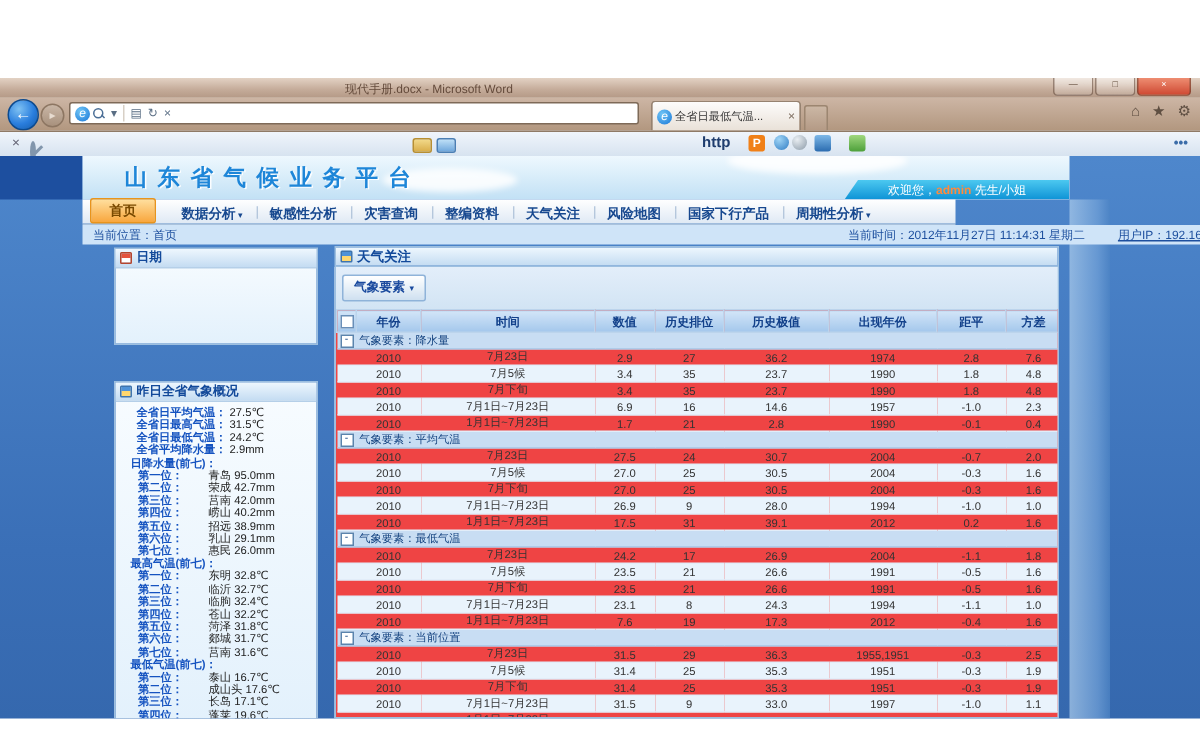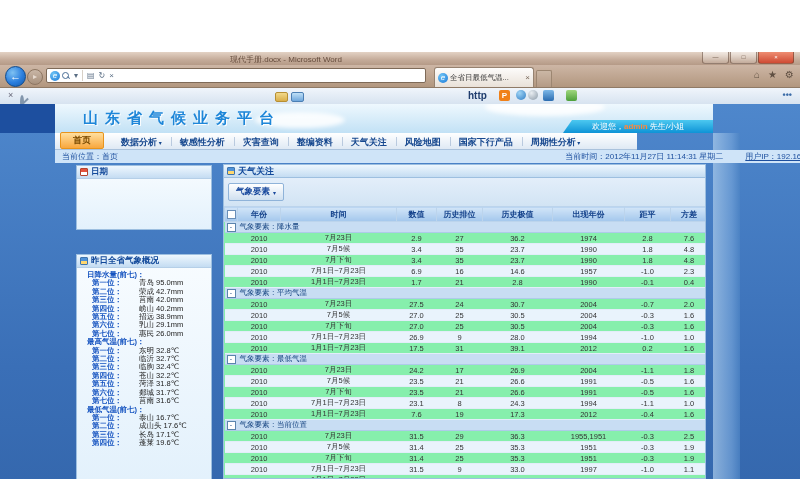--- a/index.html
+++ b/index.html
@@ -112,7 +112,7 @@
             background:linear-gradient(#ffffff,#cfe0f0);border:1px solid #8fb3d9;border-radius:2px;
             font-size:8.5px;color:#1a4a9e;font-weight:bold;}
   .elem-btn .nav-arrow{margin-left:3px;color:#1a4a9e;}
-  table.wx{width:481px;border-collapse:collapse;table-layout:fixed;background:#86efac;font-size:7.5px;color:#333;}
+  table.wx{width:481px;border-collapse:collapse;table-layout:fixed;background:#ef4444;font-size:7.5px;color:#333;}
   table.wx thead th{height:14px;background:linear-gradient(#d2e5f8,#a3c7ec);color:#12408a;font-size:8px;
                     border:1px solid #bcd4ec;font-weight:bold;padding:0;}
   .chk{display:inline-block;width:7px;height:7px;background:#fff;border:1px solid #6a8fb8;vertical-align:middle;}

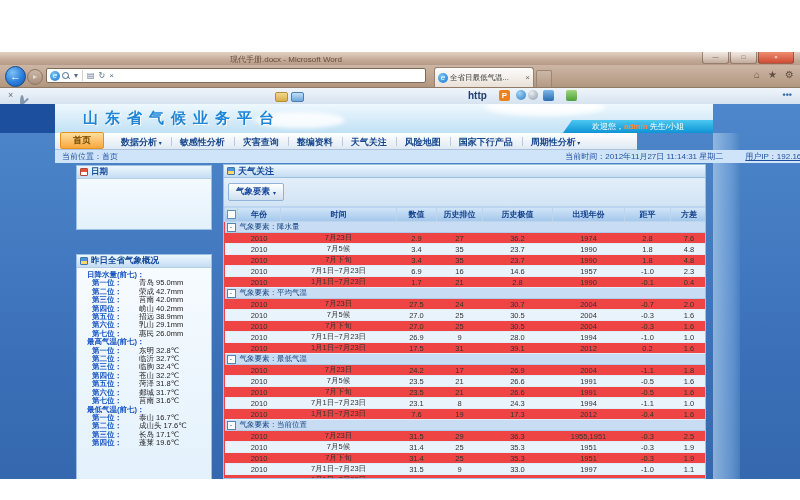--- a/index.html
+++ b/index.html
@@ -244,6 +244,28 @@
             <span>昨日全省气象概况</span>
           </div>
           <div class="wx-body">
+            <div>
+
+                <div class="sum-line">
+                  <span class="sum-label">全省日平均气温：</span>
+                  <span class="sum-val">27.5℃</span>
+                </div>
+
+                <div class="sum-line">
+                  <span class="sum-label">全省日最高气温：</span>
+                  <span class="sum-val">31.5℃</span>
+                </div>
+
+                <div class="sum-line">
+                  <span class="sum-label">全省日最低气温：</span>
+                  <span class="sum-val">24.2℃</span>
+                </div>
+
+                <div class="sum-line">
+                  <span class="sum-label">全省平均降水量：</span>
+                  <span class="sum-val">2.9mm</span>
+                </div>
+              </div>
             <div class="sec-title">日降水量(前七)：</div>
             <div>
 

